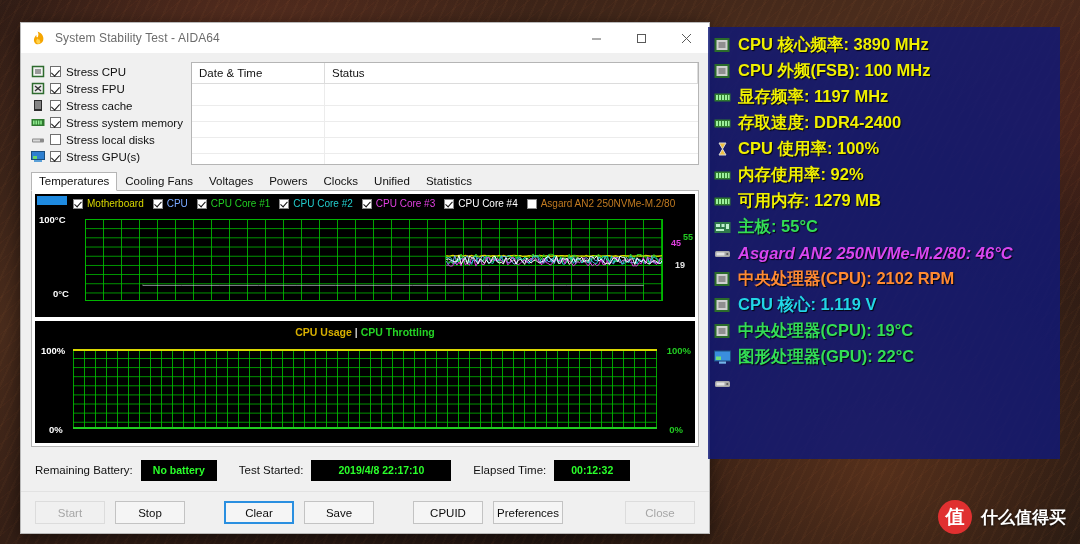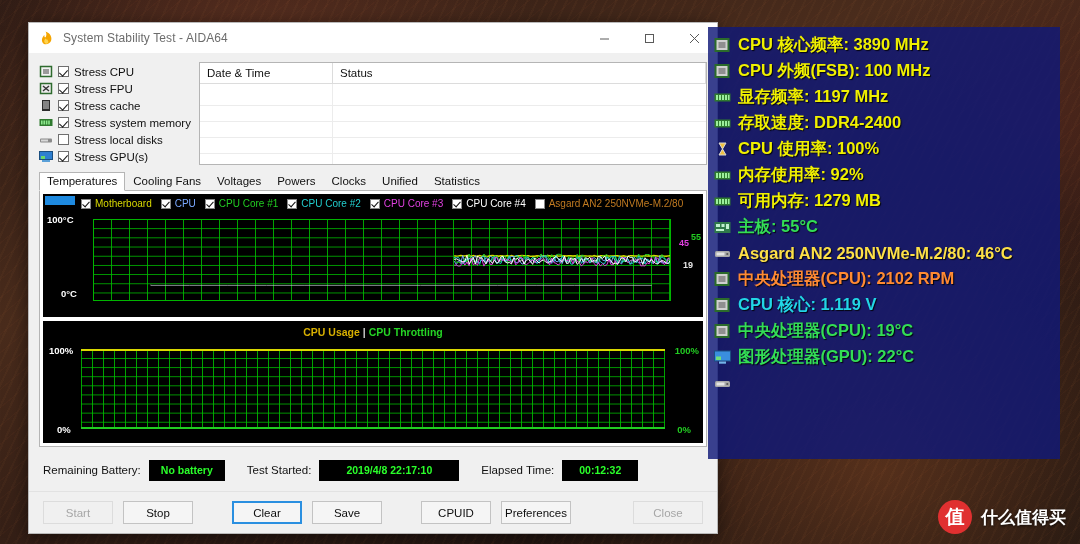--- a/index.html
+++ b/index.html
@@ -28,7 +28,7 @@
 
   
   #aida-window {
-    position: absolute; left: 28px; top: 22px;
+    position: absolute; left: 20px; top: 22px;
     width: 690px; height: 512px;
     background: #f0f0f0;
     border: 1px solid #b9b9b9;

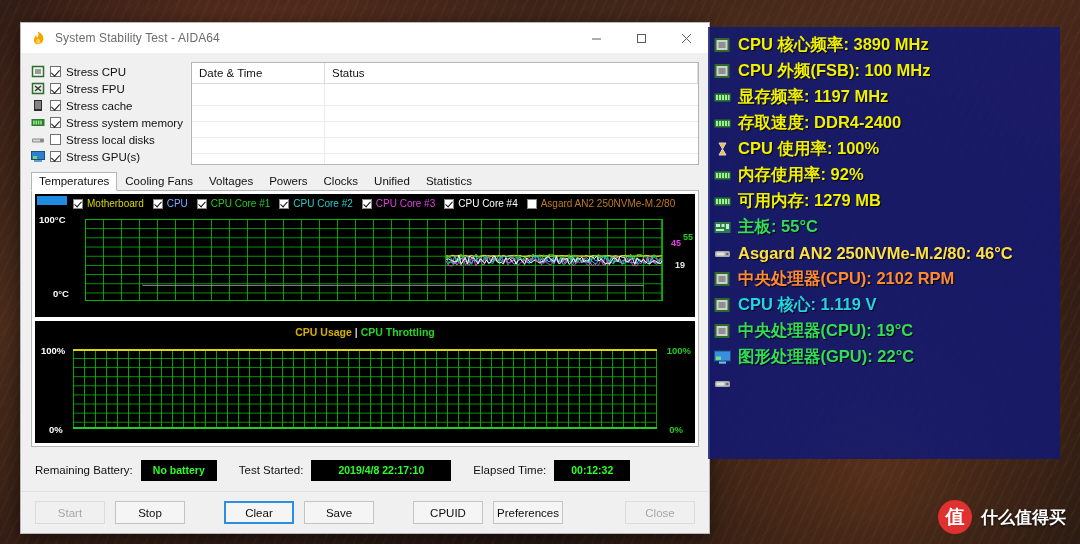--- a/index.html
+++ b/index.html
@@ -585,7 +585,7 @@
           <circle cx="13.3" cy="8" r="1.1" fill="#555"></circle>
         </svg>
       </span>
-      <span class="osd-text" style="color: #fde047;">Asgard AN2 250NVMe-M.2/80: 46°C</span>
+      <span class="osd-text" style="color: #d946ef; font-style: italic;">Asgard AN2 250NVMe-M.2/80: 46°C</span>
     </div>
     <div class="osd-row">
       <span class="osd-ico">

